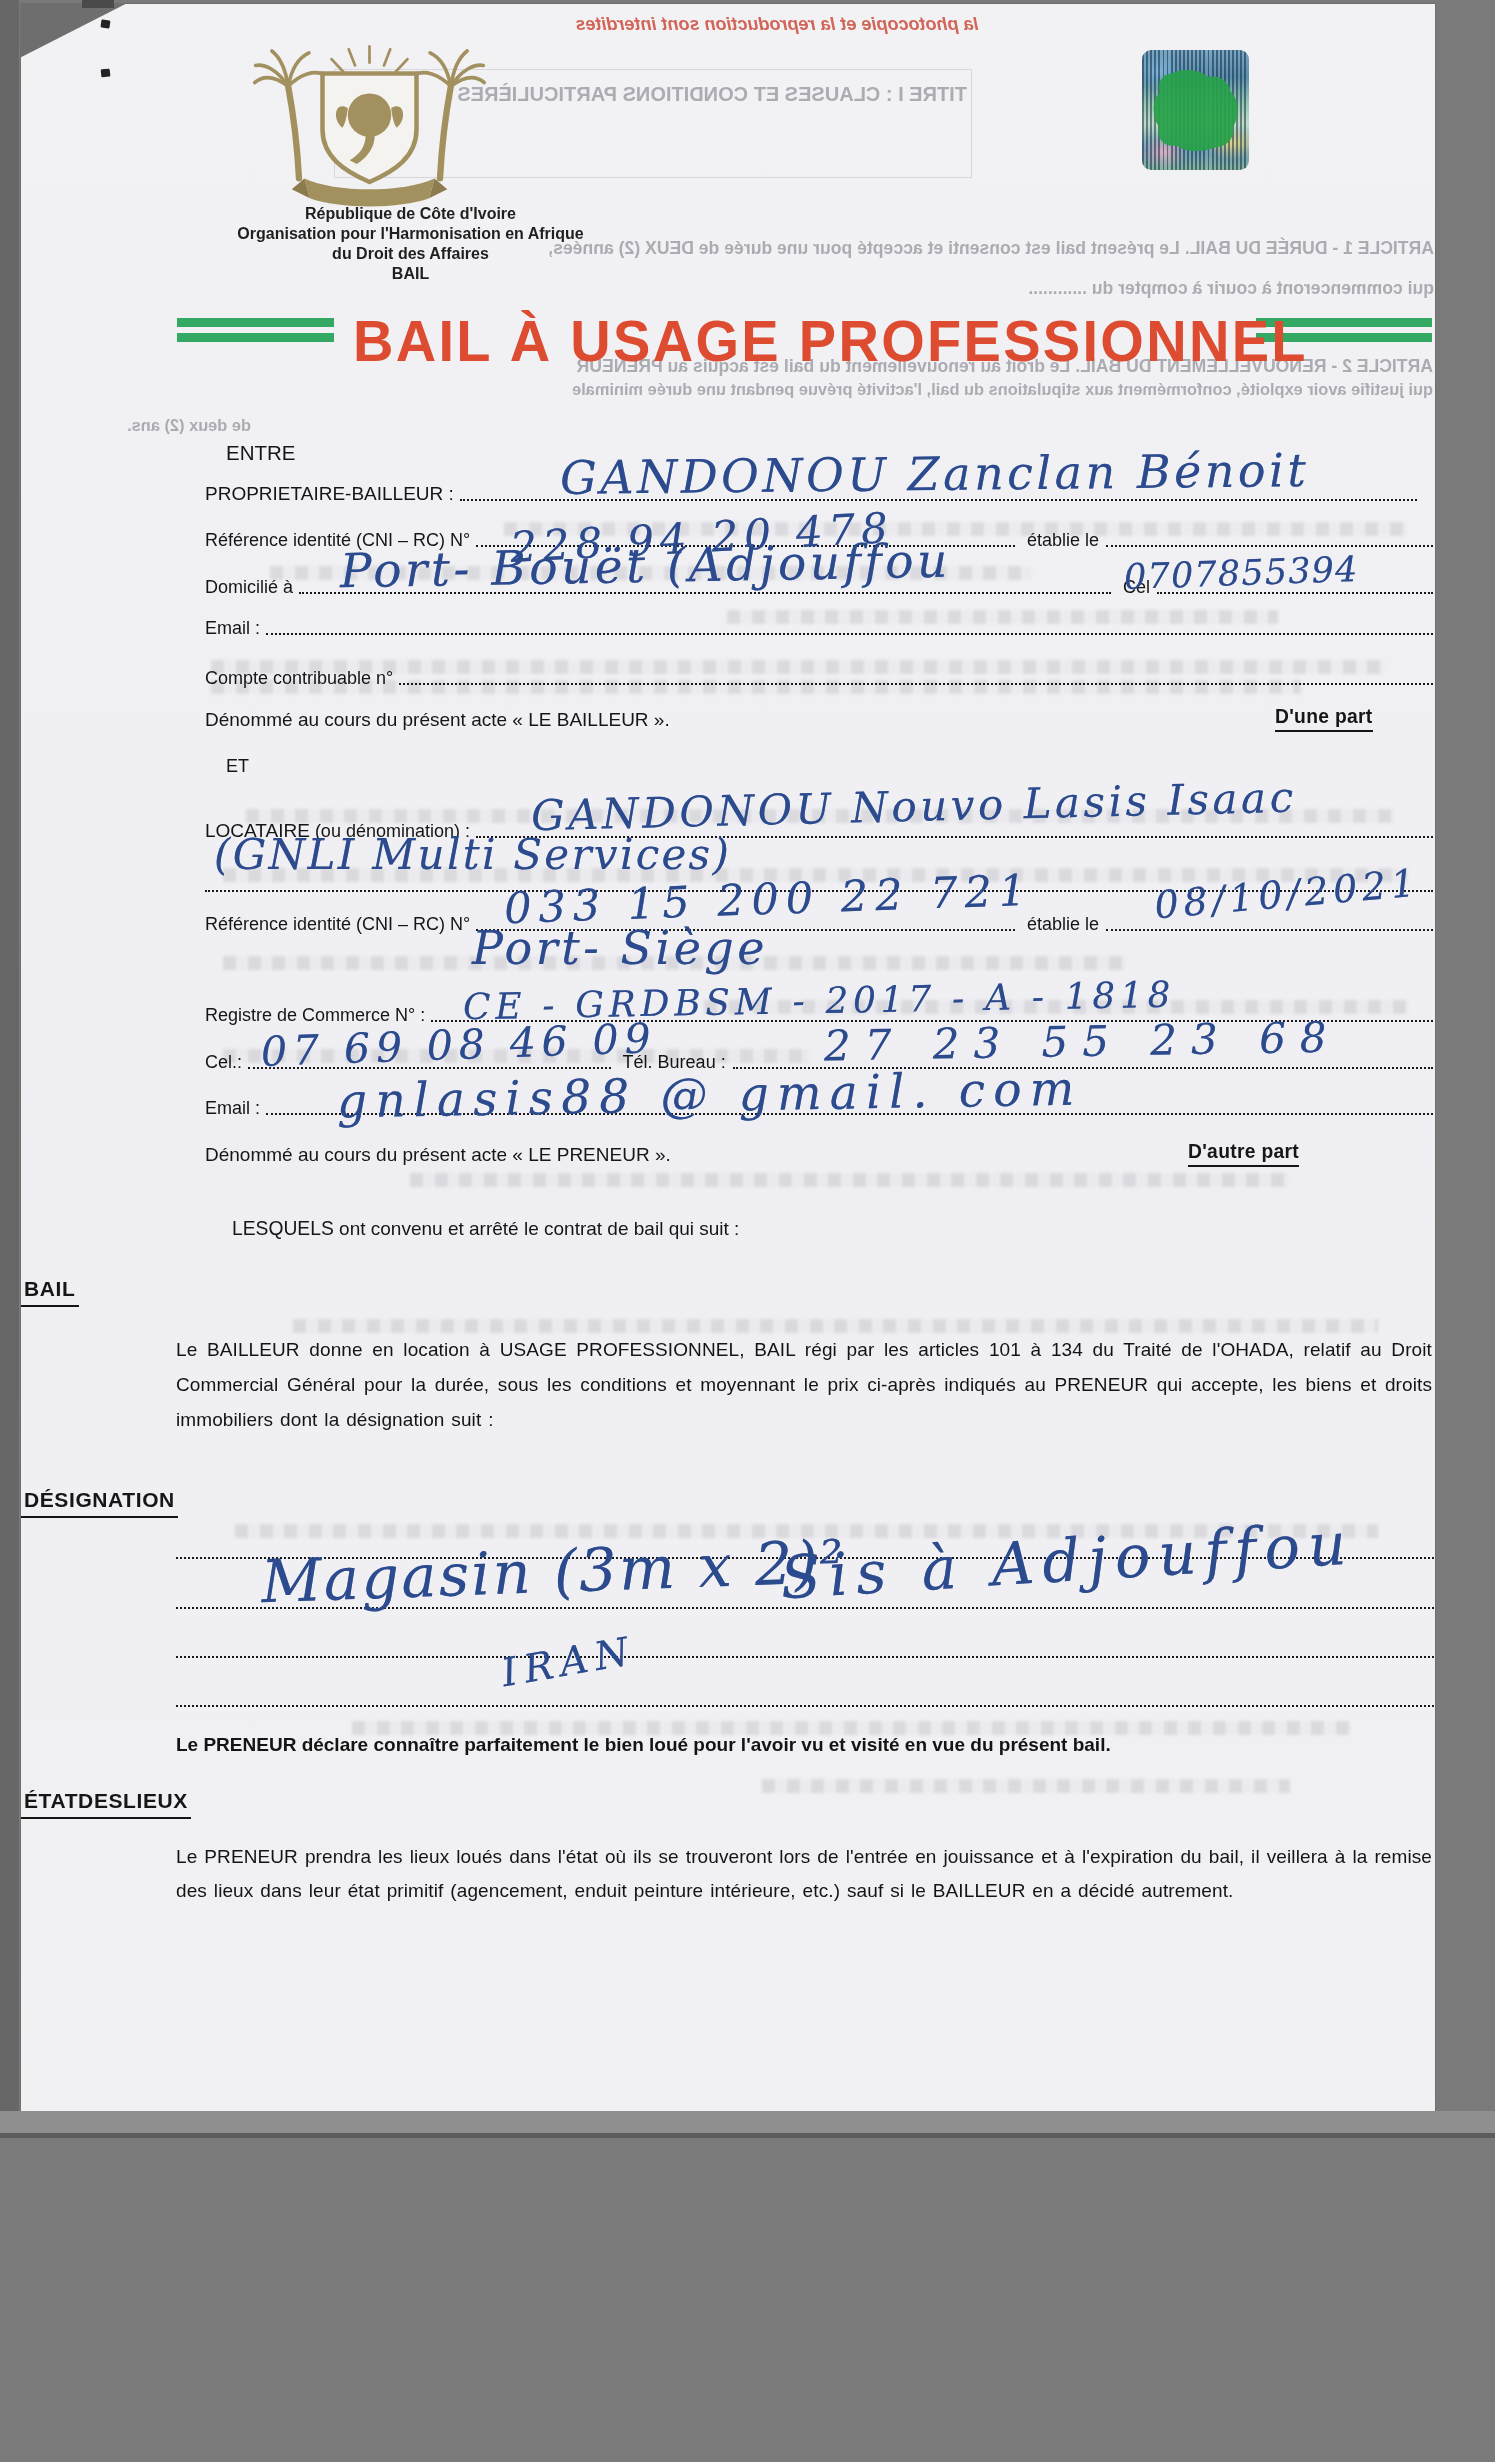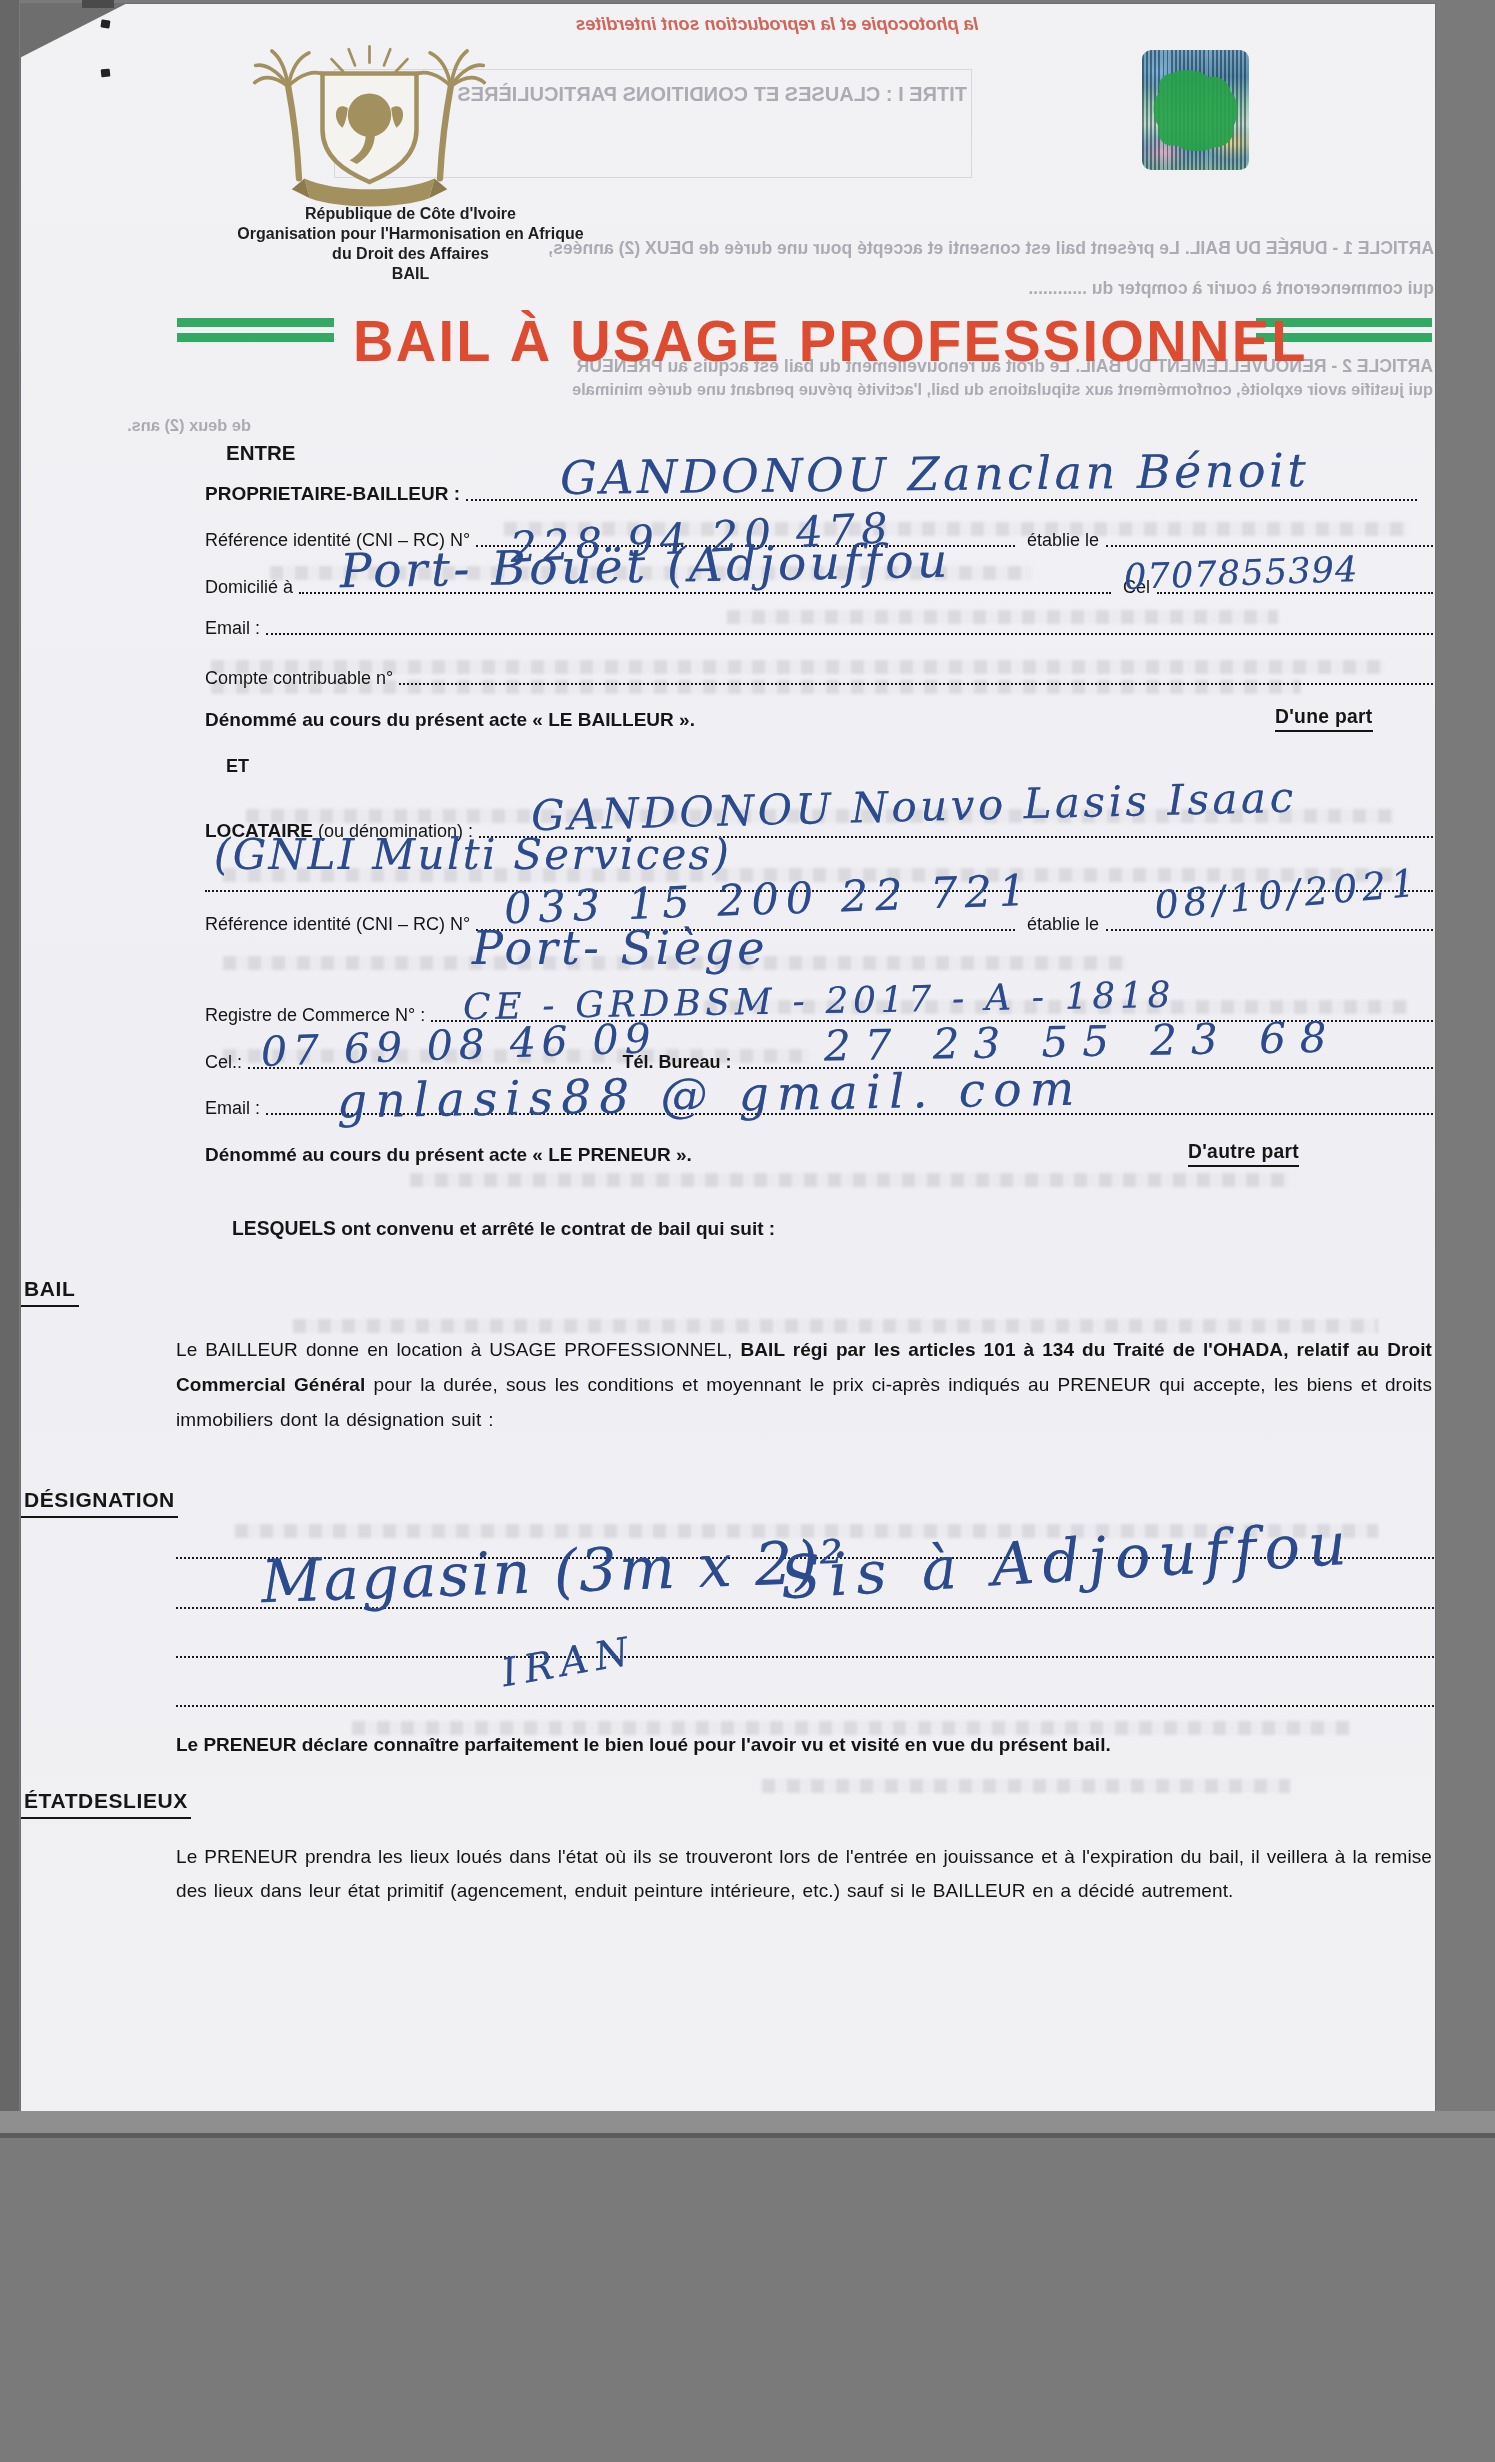--- a/index.html
+++ b/index.html
@@ -17,7 +17,7 @@
   .speck{position:absolute;background:#232323;border-radius:1.2px;}
   .abs{position:absolute;}
   .lbl{white-space:nowrap;}
-  .b{font-weight:bold;}
+  .b{font-weight:normal;}
   .row{position:absolute;display:flex;align-items:flex-end;font-size:18px;color:#151515;}
   .row .lbl{padding-right:5.9px;line-height:1;}
   .row .lbl2{padding:0 7px 0 11.7px;line-height:1;}

